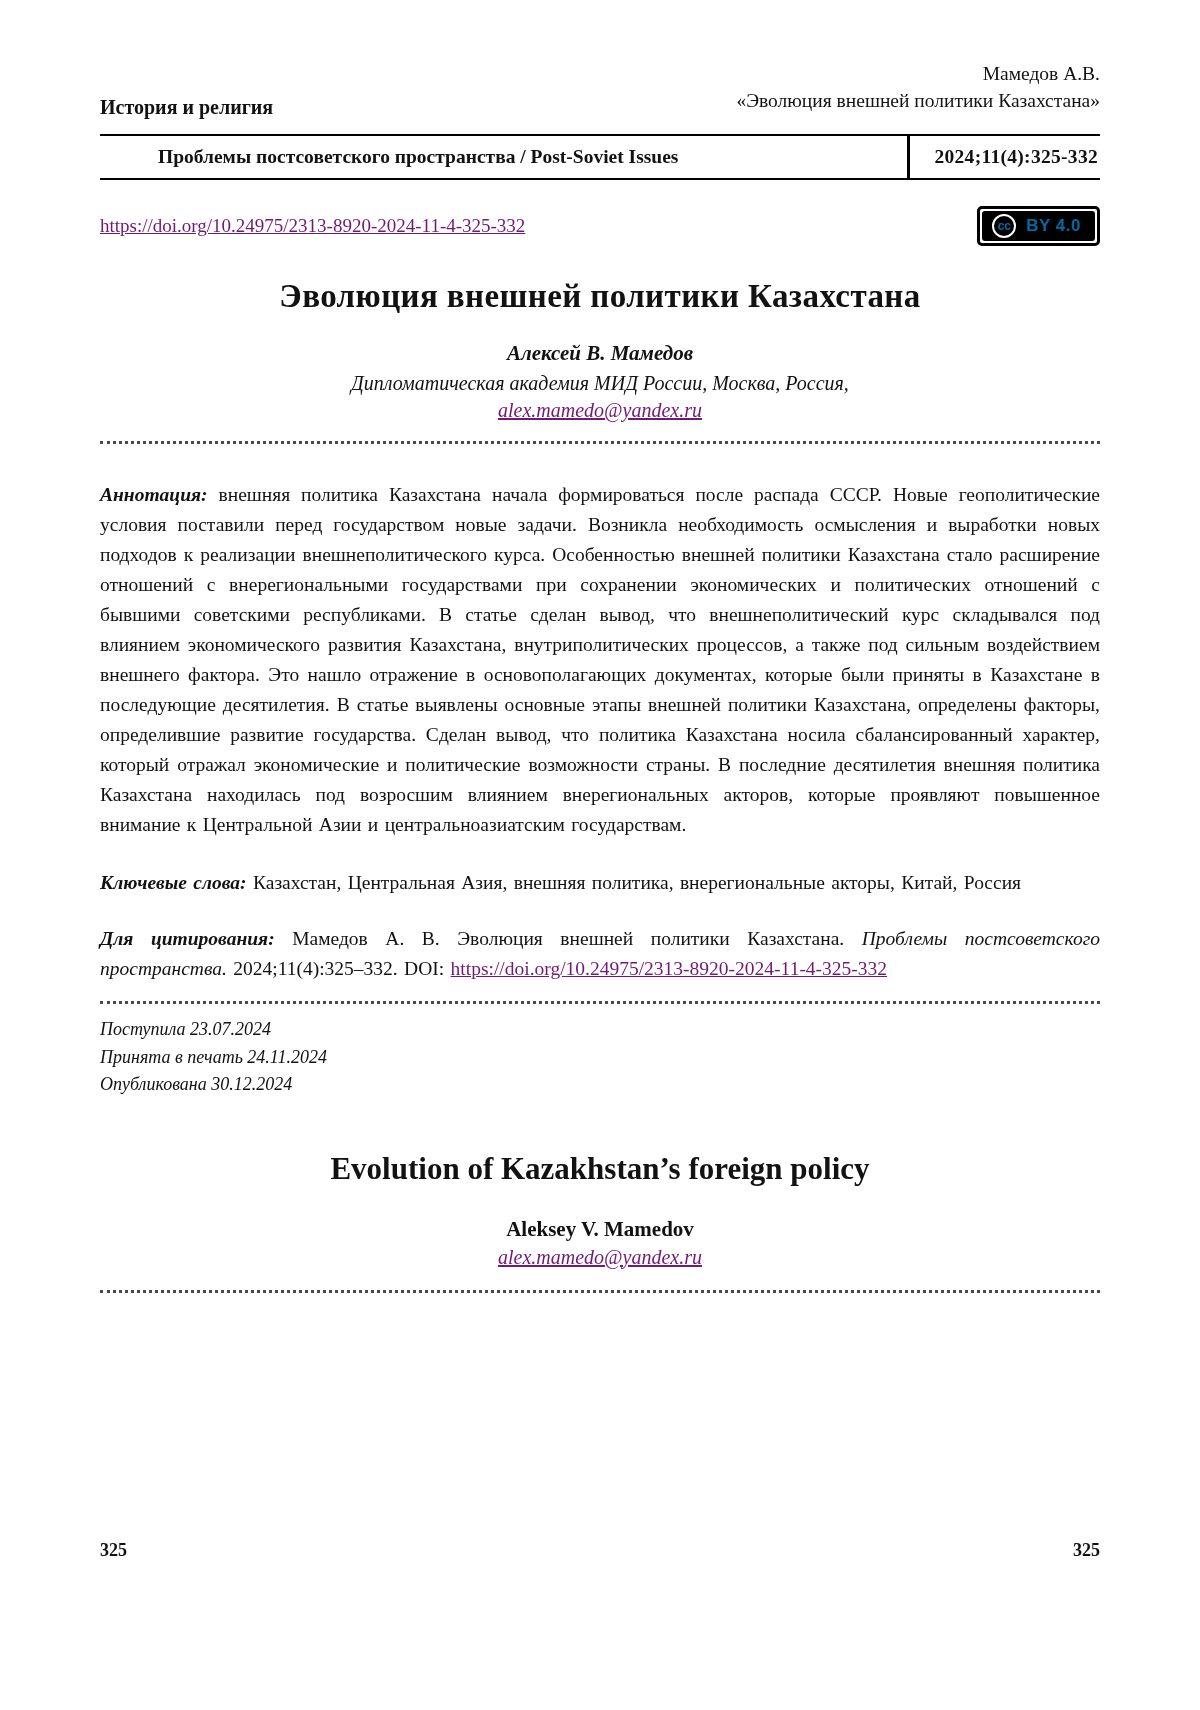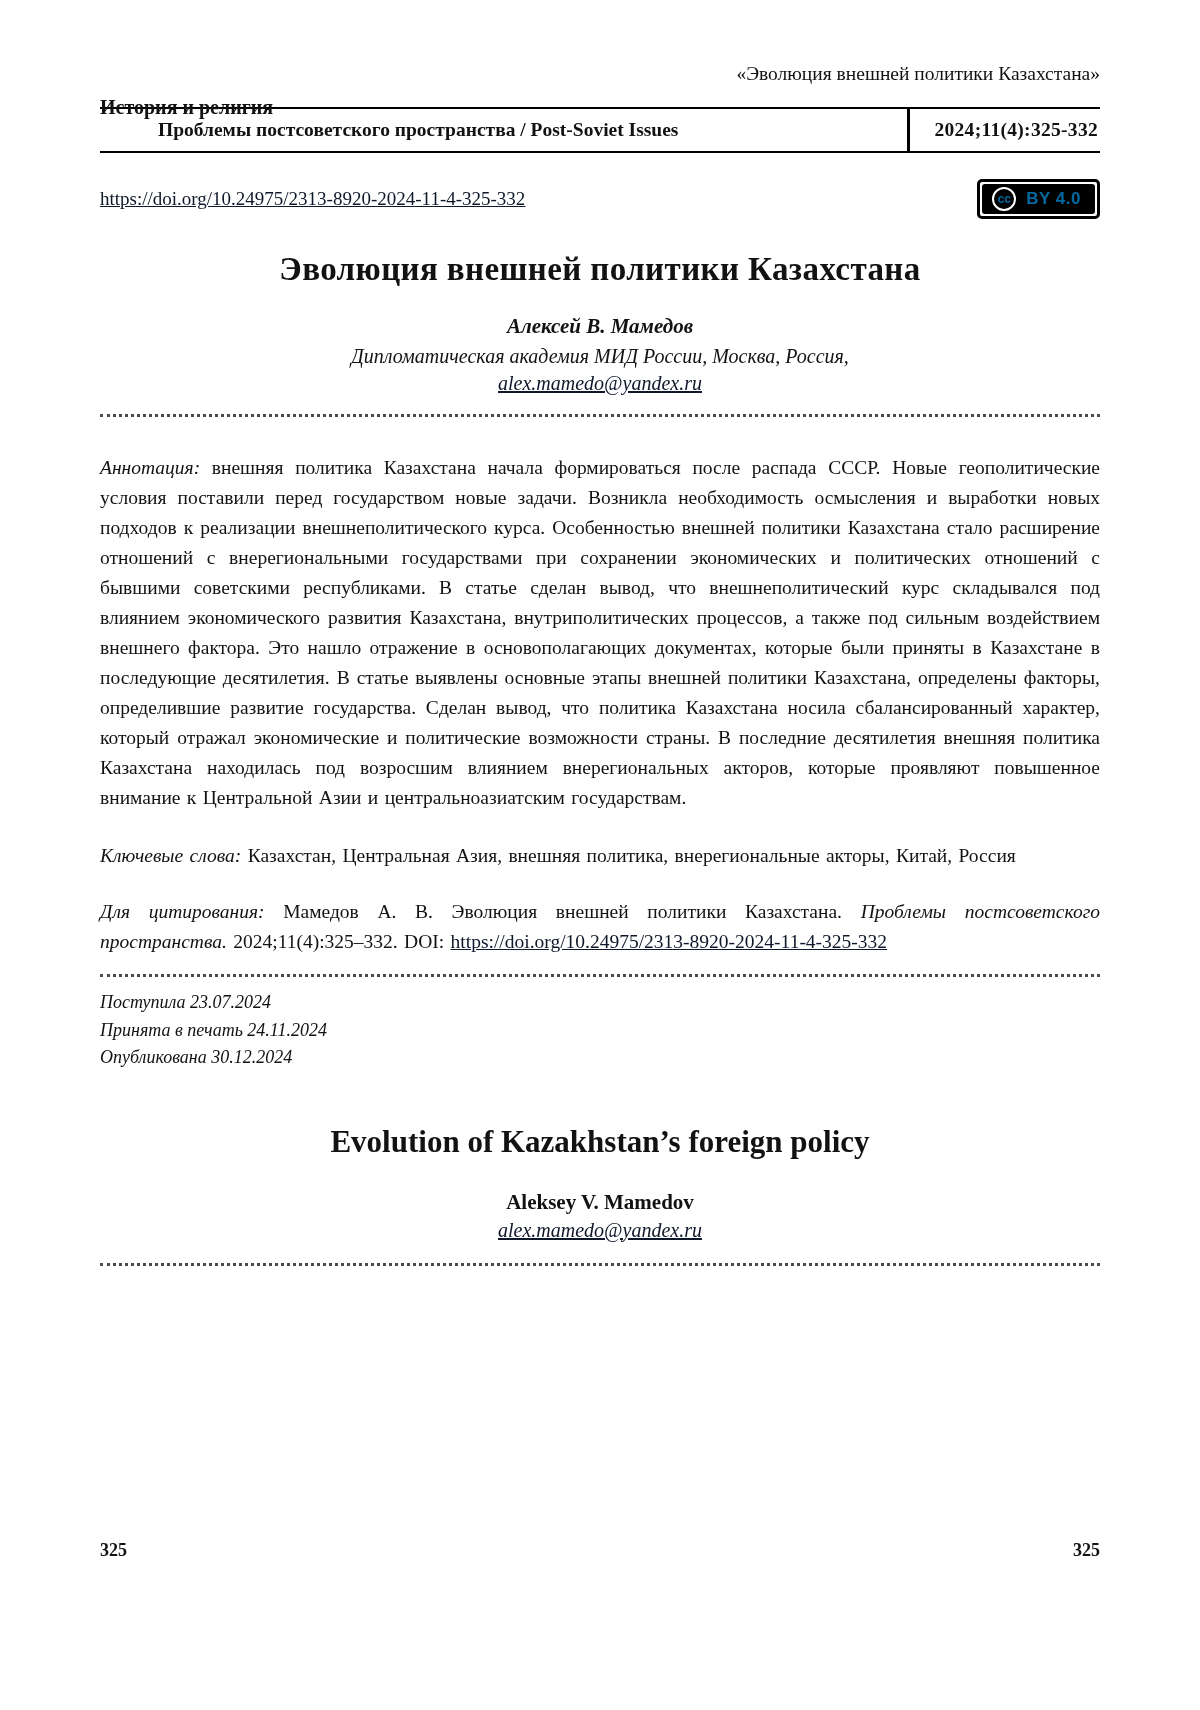--- a/index.html
+++ b/index.html
@@ -179,6 +179,7 @@
   <div class="content">
 
     <div class="running-head">
+      <div>Мамедов А.В.</div>
       <div>«Эволюция внешней политики Казахстана»</div>
     </div>
     <div class="section-label">История и религия</div>

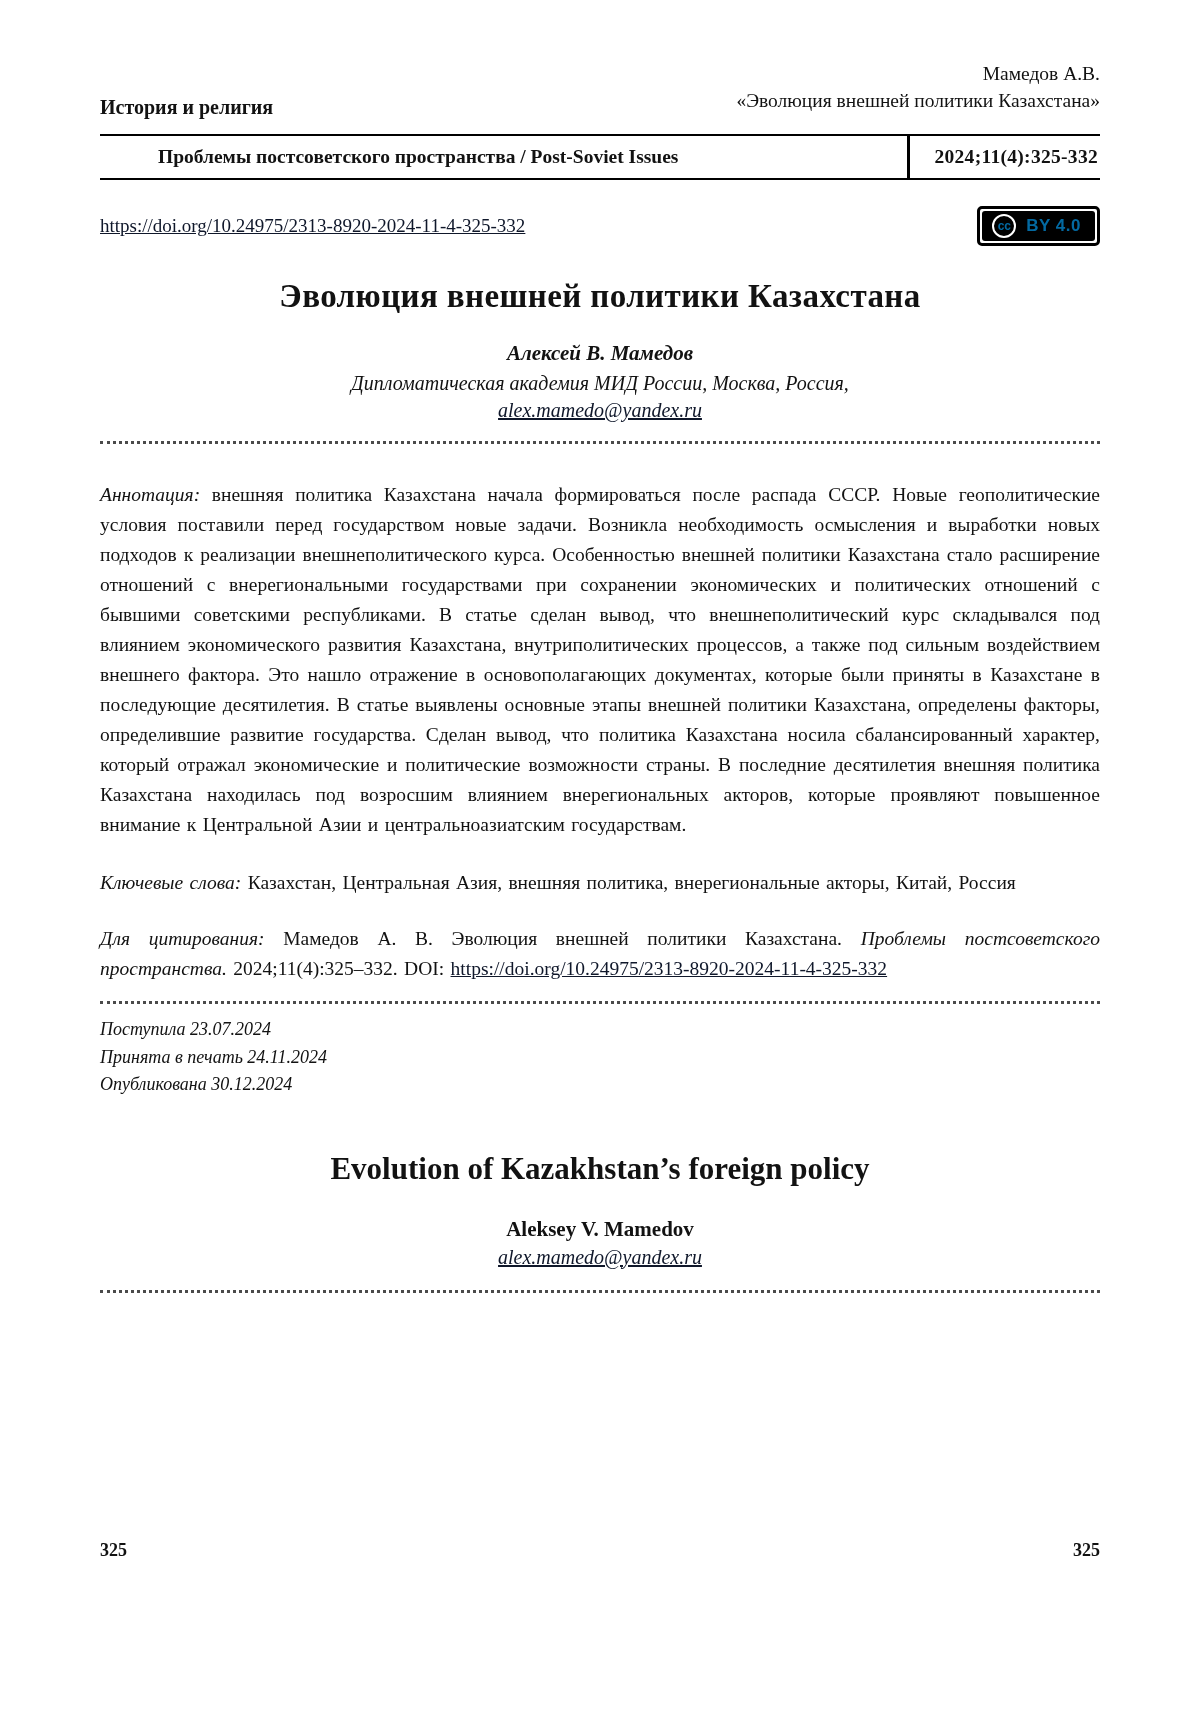--- a/index.html
+++ b/index.html
@@ -66,7 +66,7 @@
     align-items: center;
   }
   a.link, .link {
-    color: #0f172a;
+    color: #701a75;
     text-decoration: underline;
     cursor: pointer;
   }

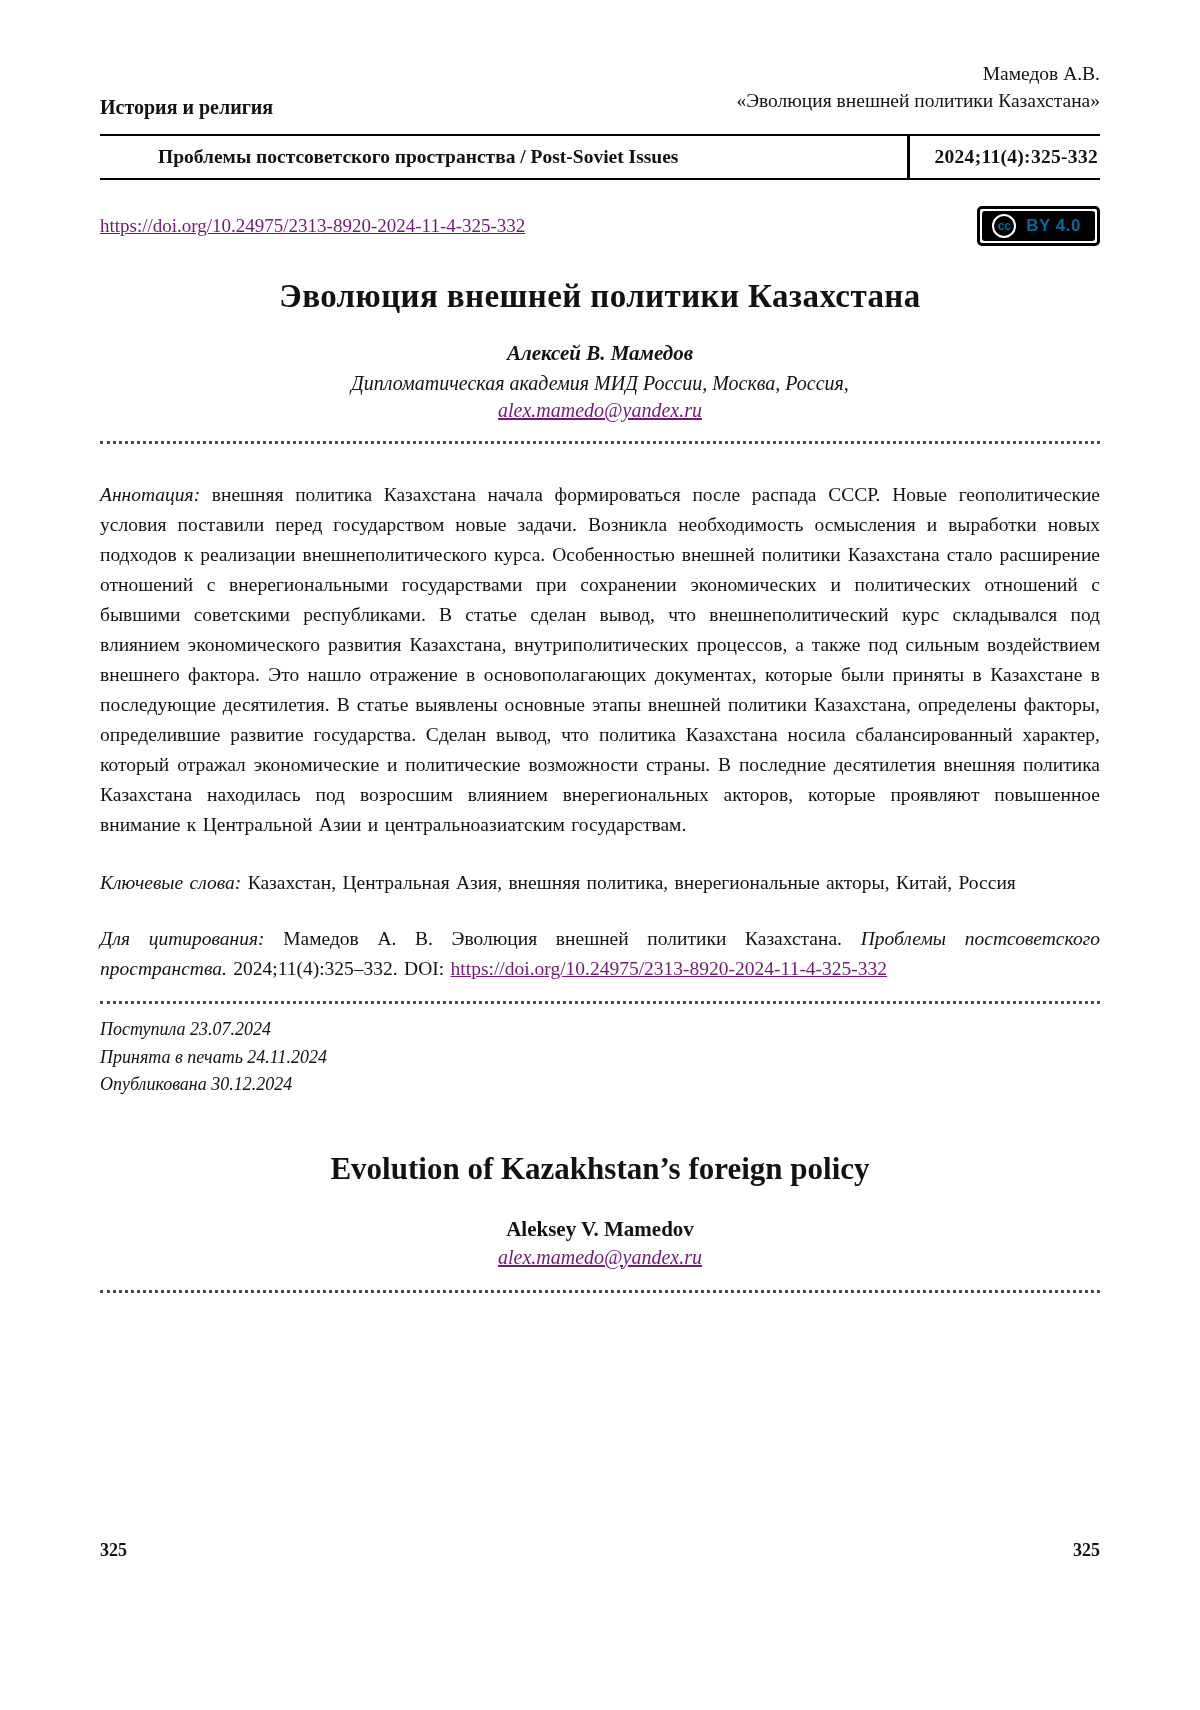--- a/index.html
+++ b/index.html
@@ -137,7 +137,7 @@
   .abstract { margin-top: 36px; }
   .keywords { margin-top: 28px; }
   .citation { margin-top: 26px; }
-  .lbl-bi { font-weight: normal; font-style: italic; }
+  .lbl-bi { font-weight: bold; font-style: italic; }
   .it { font-style: italic; }
 
   .divider-2 { margin-top: 16px; }

